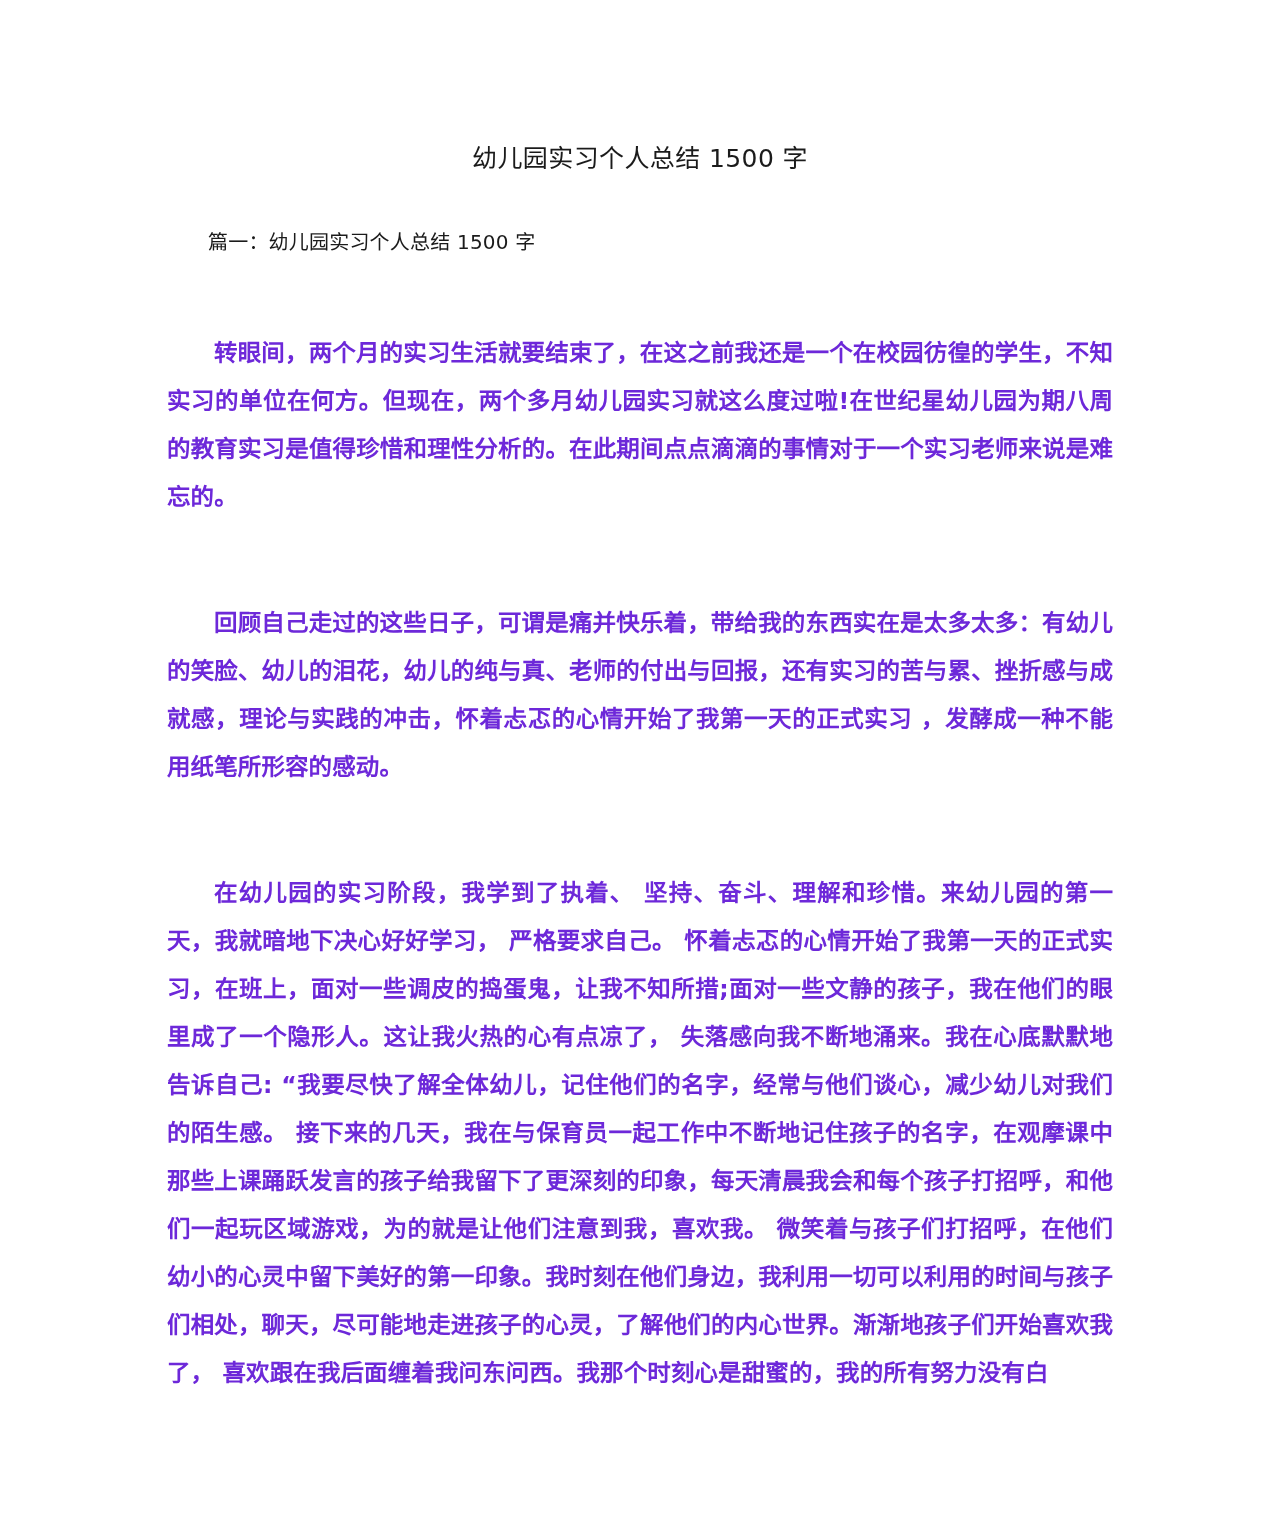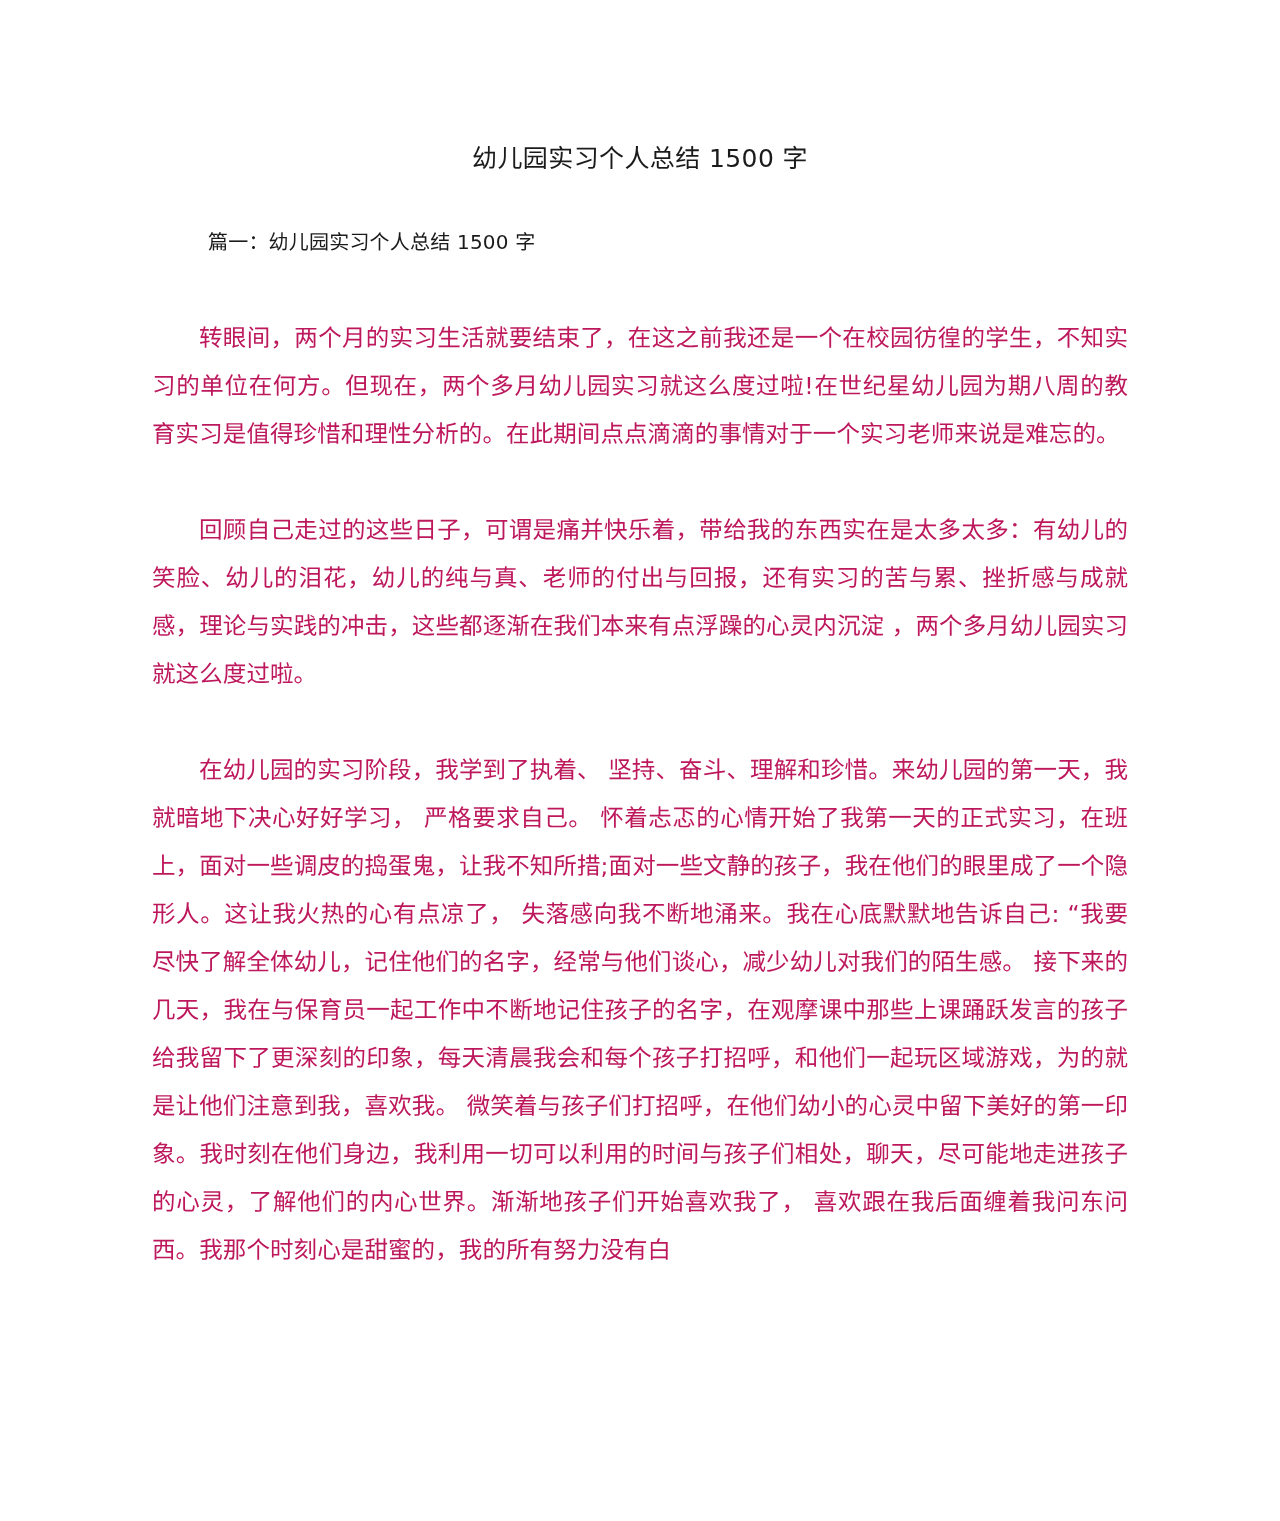--- a/index.html
+++ b/index.html
@@ -58,10 +58,10 @@
   .para {
     font-size: 23.5px;
     line-height: 48px;
-    font-weight: 400;
+    font-weight: 700;
     letter-spacing: 0.1px;
-    margin: 0;
-    color: #be185d;
+    margin: 15px;
+    color: #6d28d9;
     text-align: justify;
     text-justify: inter-ideograph;
     text-indent: 2em;

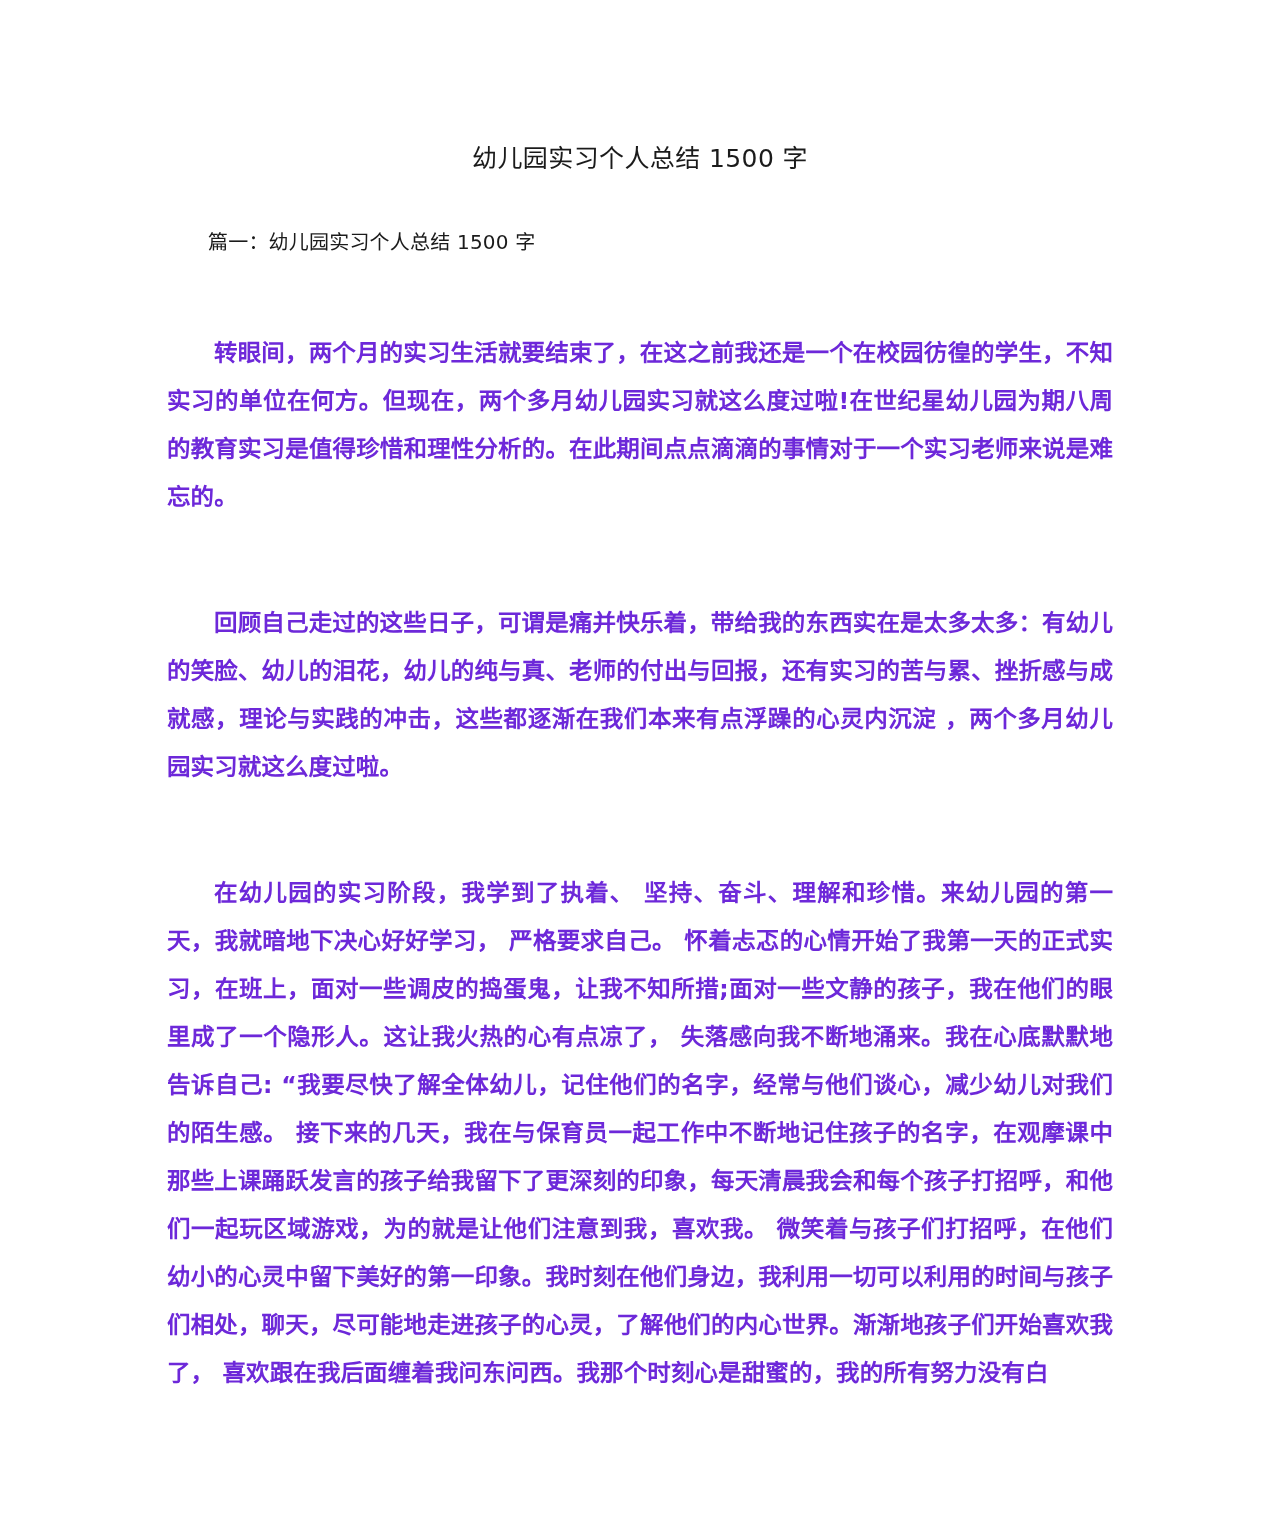--- a/index.html
+++ b/index.html
@@ -89,7 +89,7 @@
 
     <div class="gap-2"></div>
 
-    <p class="para">回顾自己走过的这些日子，可谓是痛并快乐着，带给我的东西实在是太多太多：有幼儿的笑脸、幼儿的泪花，幼儿的纯与真、老师的付出与回报，还有实习的苦与累、挫折感与成就感，理论与实践的冲击，这些都逐渐在我们本来有点浮躁的心灵内沉淀 ，两个多月幼儿园实习就这么度过啦。</p>
+    <p class="para">回顾自己走过的这些日子，可谓是痛并快乐着，带给我的东西实在是太多太多：有幼儿的笑脸、幼儿的泪花，幼儿的纯与真、老师的付出与回报，还有实习的苦与累、挫折感与成就感，理论与实践的冲击，怀着忐忑的心情开始了我第一天的正式实习 ，发酵成一种不能用纸笔所形容的感动。</p>
 
     <div class="gap-3"></div>
 

